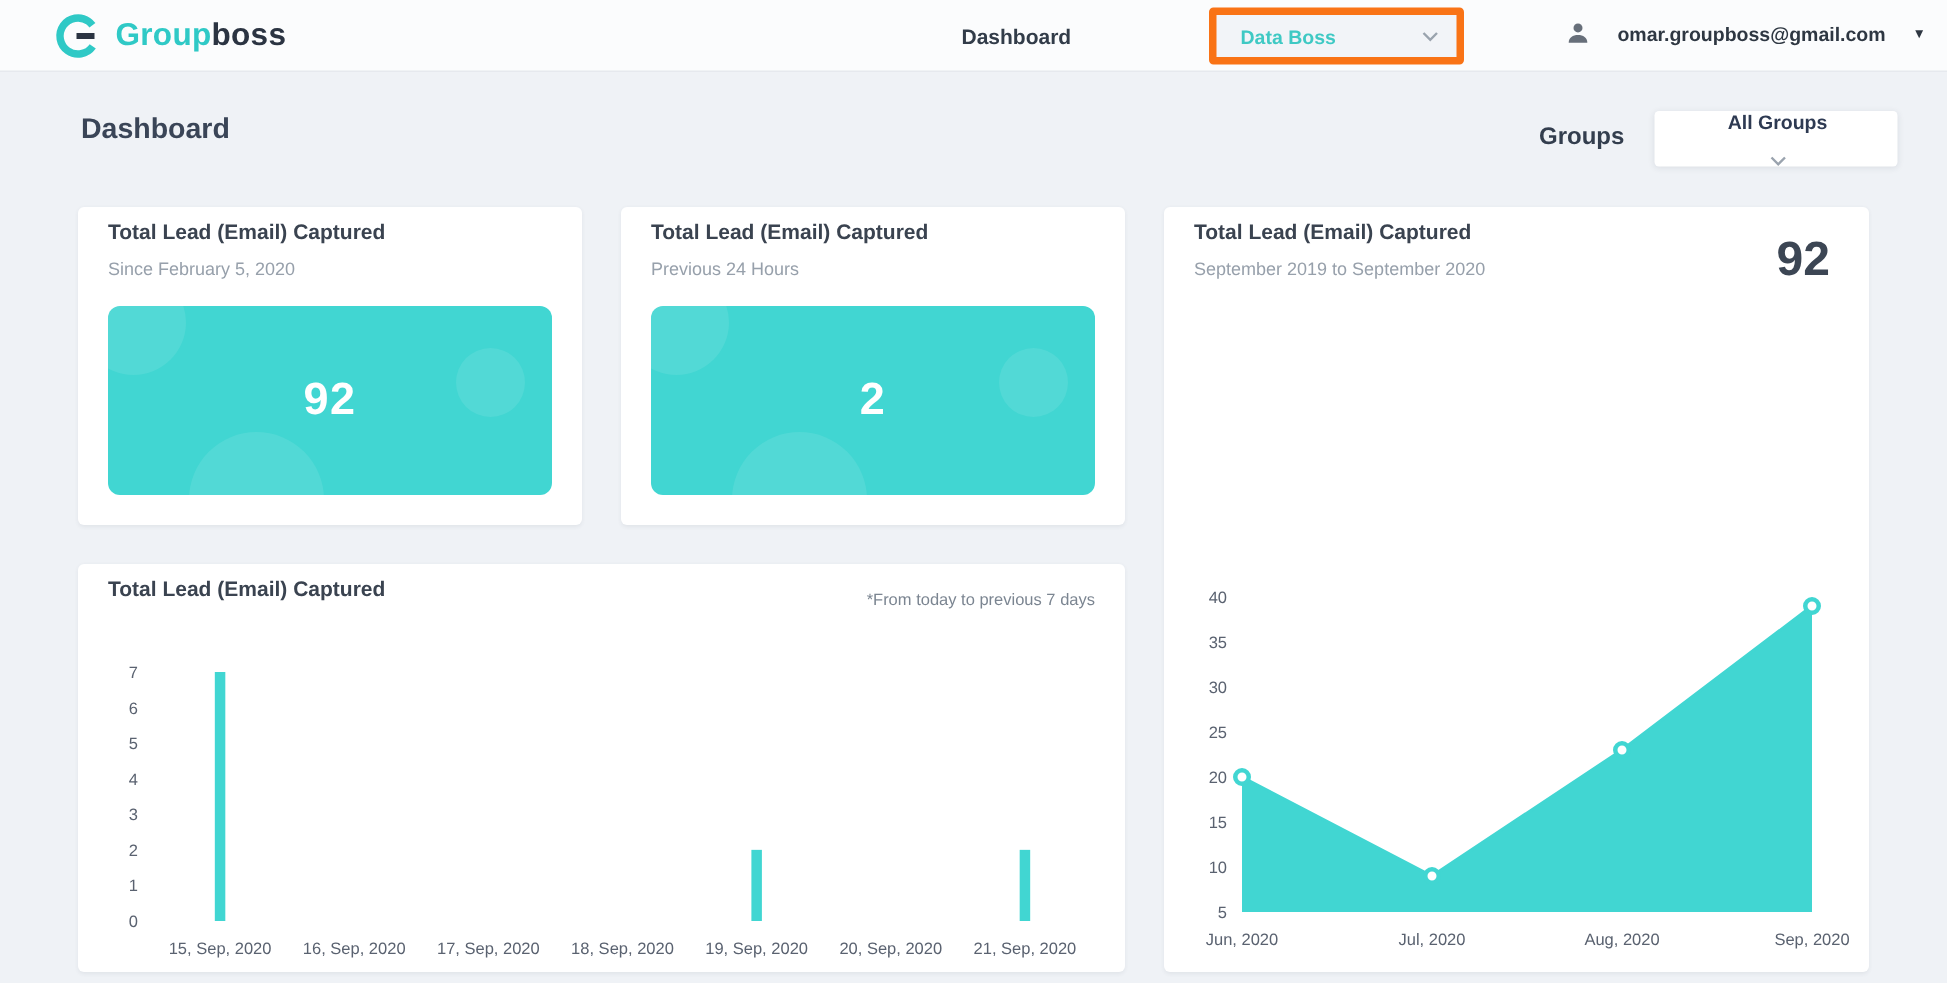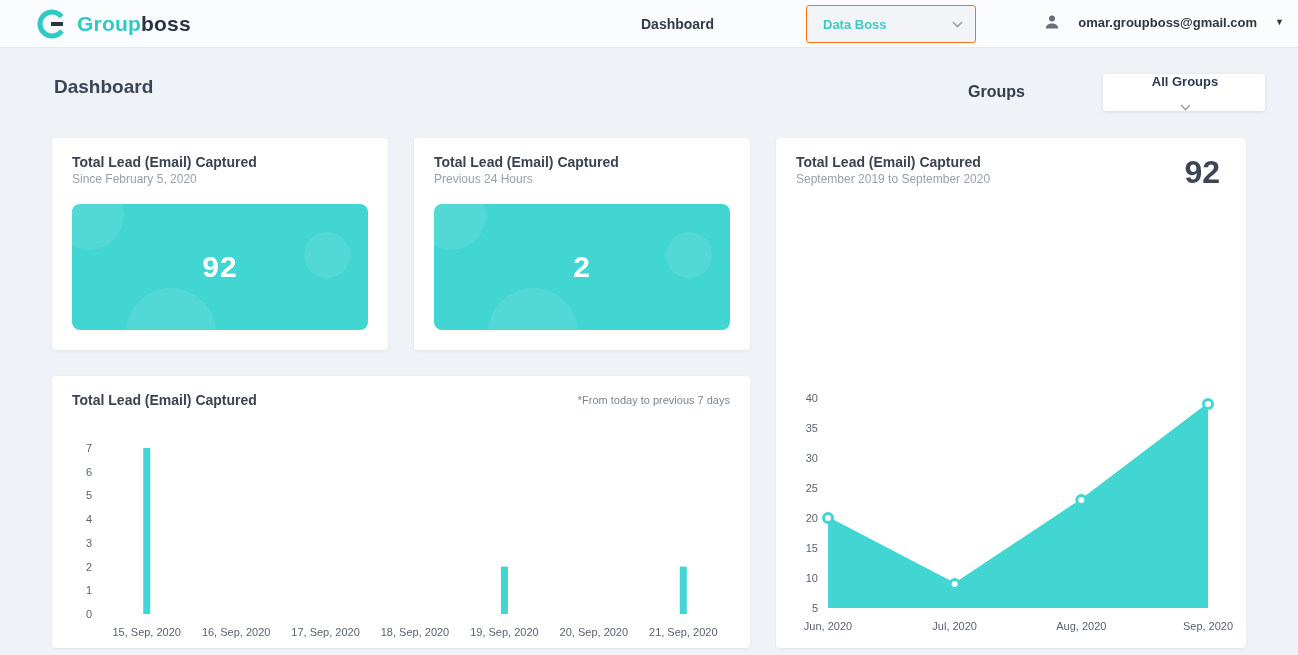--- a/index.html
+++ b/index.html
@@ -15,7 +15,7 @@
   .logo-text .p2 { color: #2b3442; }
   .nav-dashboard { position: absolute; left: 641px; top: 16px; font-size: 14px; font-weight: 700; color: #323c49; cursor: pointer; }
   .workspace-select { position: absolute; left: 806px; top: 5px; width: 170px; height: 38px;
-            background: #f2f4f8; border: 1px solid #f97316; border-radius: 3px;
+            background: #f2f4f8; border: 5px solid #f97316; border-radius: 3px;
             display: flex; align-items: center; justify-content: space-between;
             padding: 0 12px 0 16px; cursor: pointer; }
   .workspace-select .val { color: #3fc9c4; font-size: 13px; font-weight: 600; }

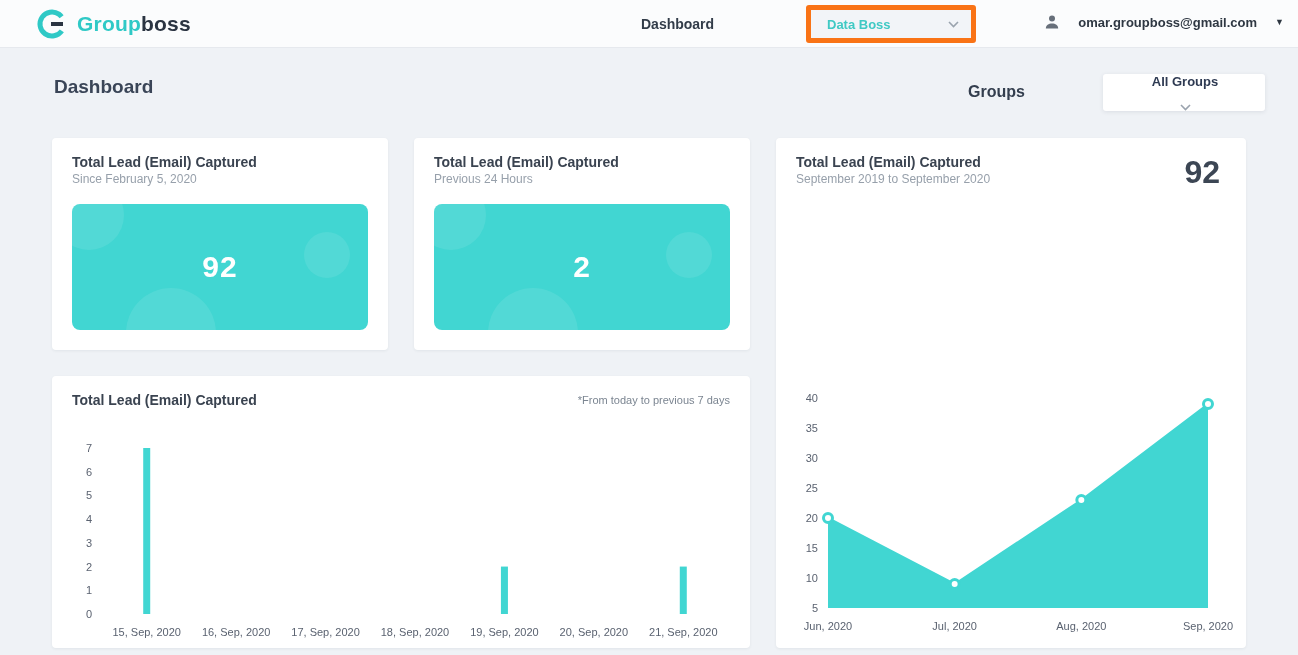--- a/index.html
+++ b/index.html
@@ -25,7 +25,7 @@
 
   
   .page-title { position: absolute; left: 54px; top: 76px; font-size: 19px; font-weight: 700; color: #3a4557; }
-  .groups-label { position: absolute; left: 968px; top: 83px; font-size: 16px; font-weight: 700; color: #333e4e; }
+  .groups-label { position: absolute; left: 1026px; top: 83px; font-size: 16px; font-weight: 700; color: #333e4e; }
   .groups-select { position: absolute; left: 1103px; top: 74px; width: 162px; height: 37px;
             background: #ffffff; border-radius: 3px; box-shadow: 0 1px 4px rgba(40,50,70,.10);
             display: flex; align-items: center; justify-content: space-between;

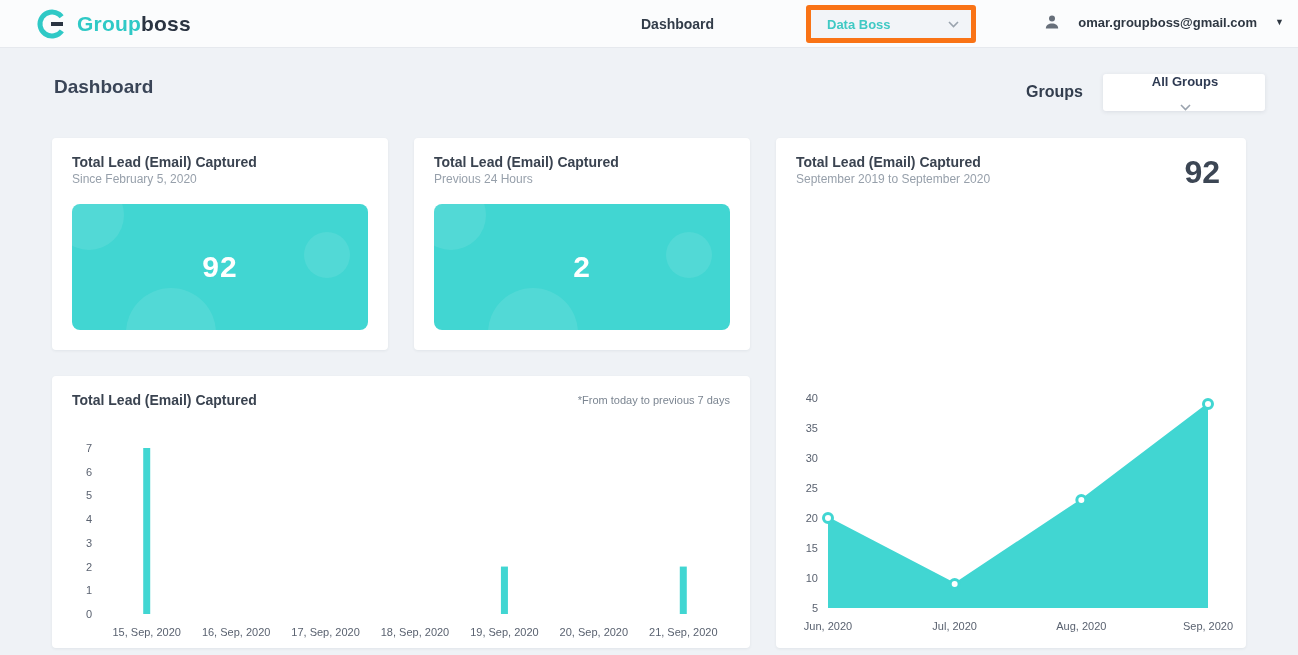--- a/index.html
+++ b/index.html
@@ -40,7 +40,7 @@
   .card-3 { left: 776px; top: 138px; width: 470px; height: 510px; }
   .card-4 { left: 52px; top: 376px; width: 698px; height: 272px; }
 
-  .card-title { position: absolute; left: 20px; top: 16px; font-size: 14px; font-weight: 700; color: #3a4350; }
+  .card-title { position: absolute; left: 20px; top: 8px; font-size: 14px; font-weight: 700; color: #3a4350; }
   .card-sub   { position: absolute; left: 20px; top: 34px; font-size: 12px; color: #97a0ab; }
 
   .teal-box { position: absolute; left: 20px; top: 66px; width: 296px; height: 126px;

